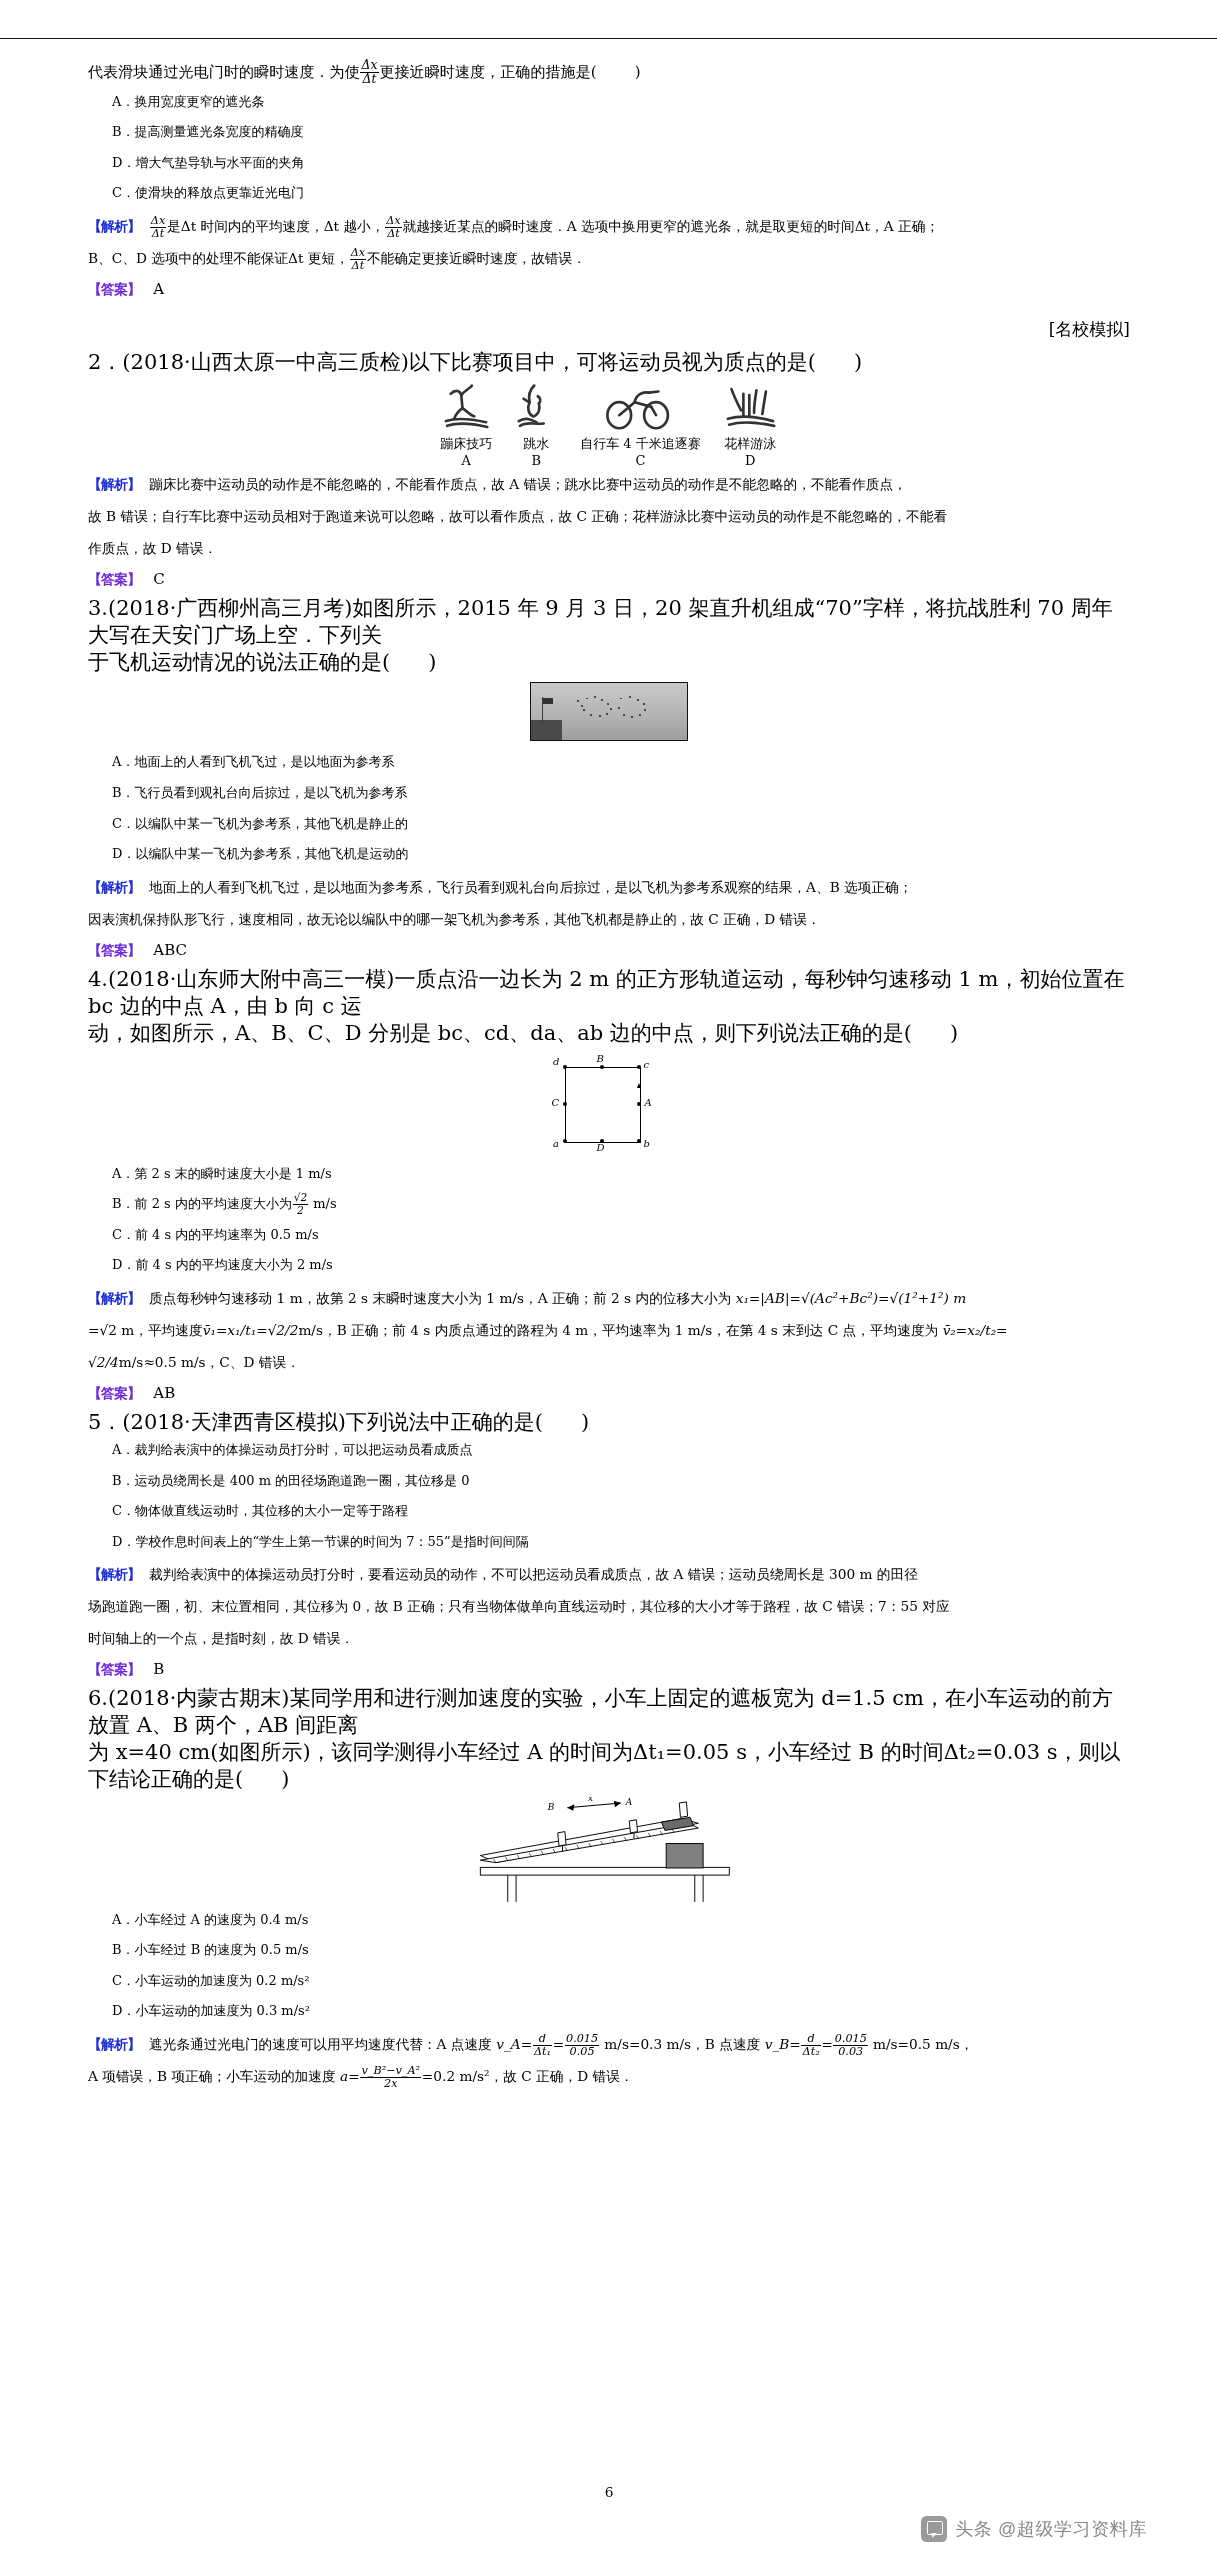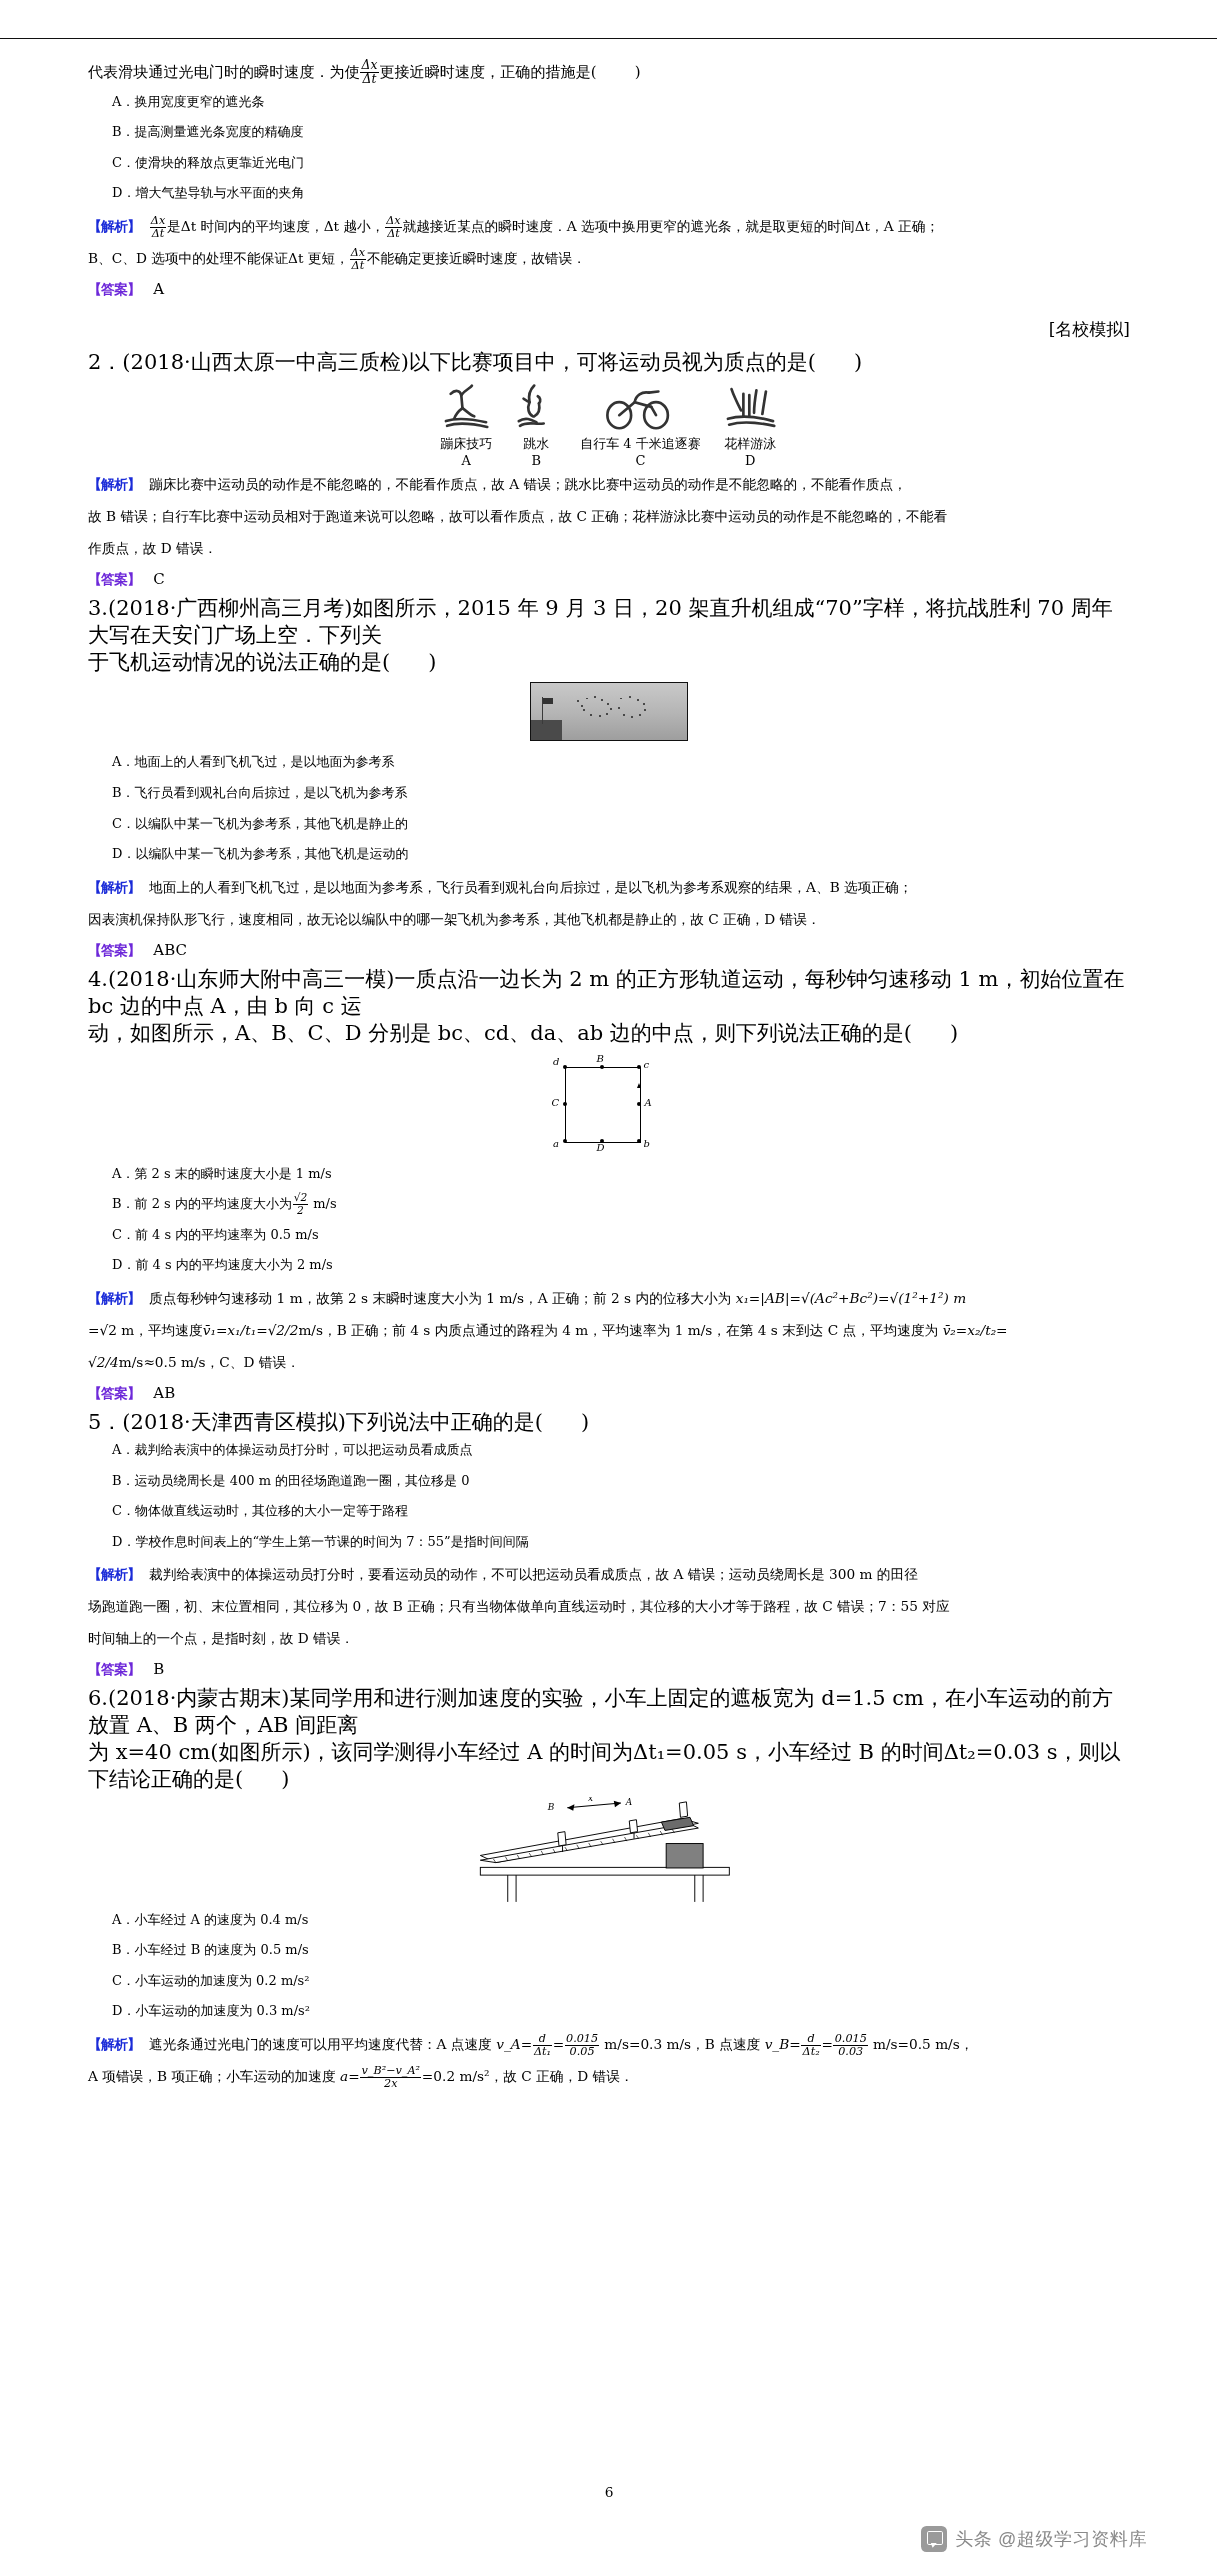--- a/index.html
+++ b/index.html
@@ -223,8 +223,8 @@
 
     <p class="opt">A．换用宽度更窄的遮光条</p>
     <p class="opt">B．提高测量遮光条宽度的精确度</p>
+    <p class="opt">D．增大气垫导轨与水平面的夹角</p>
     <p class="opt">C．使滑块的释放点更靠近光电门</p>
-    <p class="opt">D．增大气垫导轨与水平面的夹角</p>
 
     <p class="exp">
       <span class="tagblue">【解析】</span>&nbsp;&nbsp;<span class="frac"><span class="num">Δx</span><span class="den">Δt</span></span><span>是Δ</span><span>t 时间内的平均速度，Δt 越小，</span><span class="frac"><span class="num">Δx</span><span class="den">Δt</span></span><span>就越接近某点的瞬时速度．A 选项中换用更窄的遮光条，就是取更短的时间Δt，A 正确；</span>

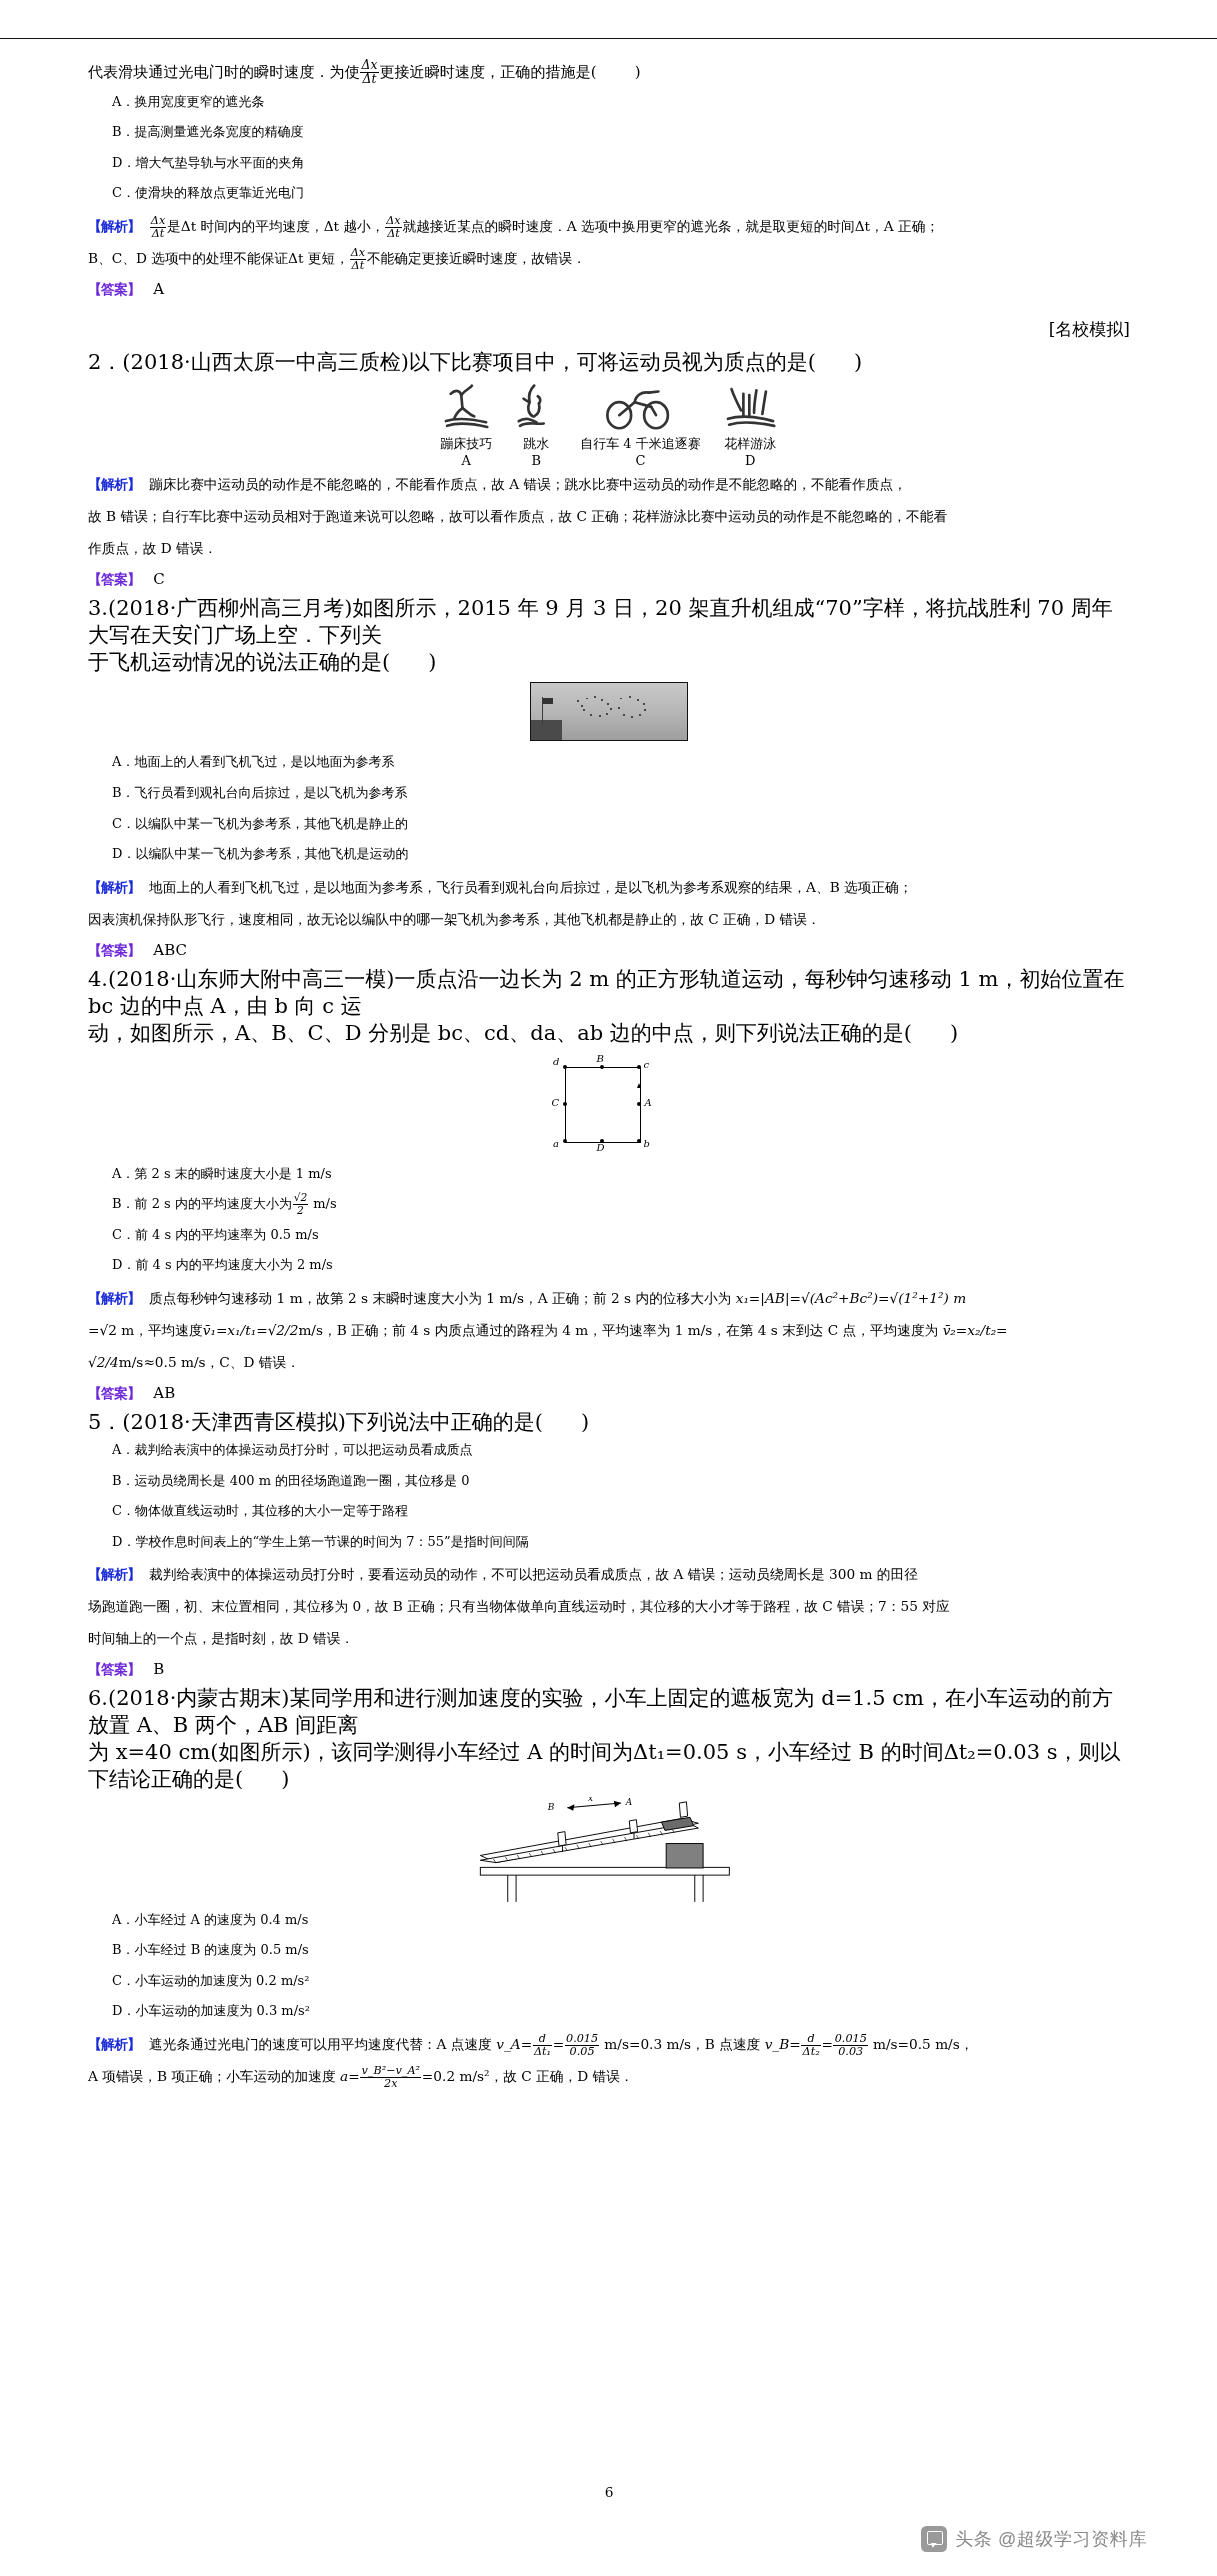--- a/index.html
+++ b/index.html
@@ -175,7 +175,7 @@
   .watermark {
     position: absolute;
     right: 71px;
-    bottom: 24px;
+    bottom: 34px;
     display: flex;
     align-items: center;
     gap: 8.3px;

